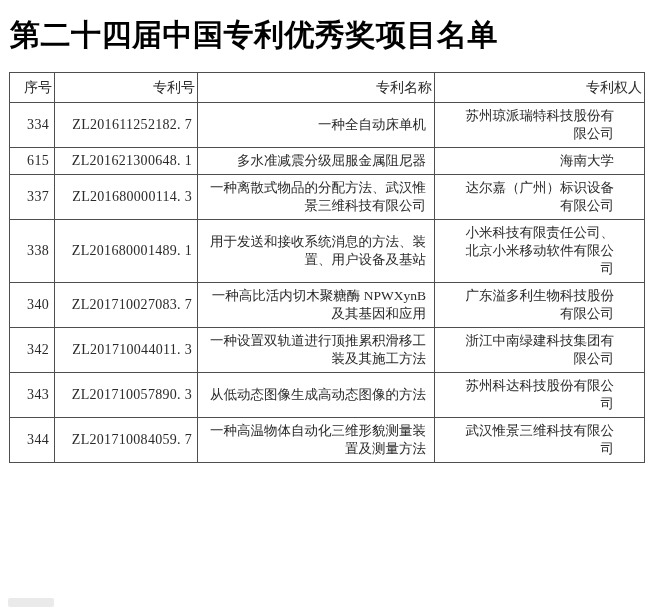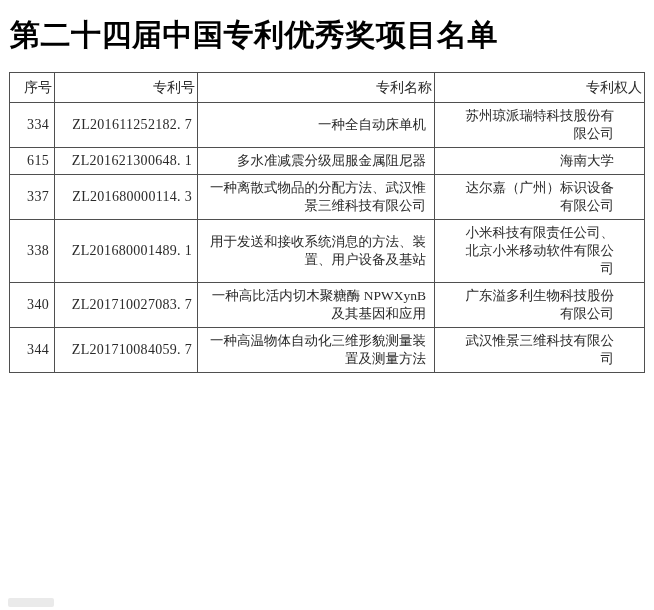--- a/index.html
+++ b/index.html
@@ -126,6 +126,12 @@
           <td class="cell-owner">广东溢多利生物科技股份有限公司</td>
         </tr>
         <tr>
+          <td class="cell-no">342</td>
+          <td class="cell-patent_no">ZL201710044011. 3</td>
+          <td class="cell-name">一种设置双轨道进行顶推累积滑移工装及其施工方法</td>
+          <td class="cell-owner">浙江中南绿建科技集团有限公司</td>
+        </tr>
+        <tr>
           <td class="cell-no">344</td>
           <td class="cell-patent_no">ZL201710084059. 7</td>
           <td class="cell-name">一种高温物体自动化三维形貌测量装置及测量方法</td>

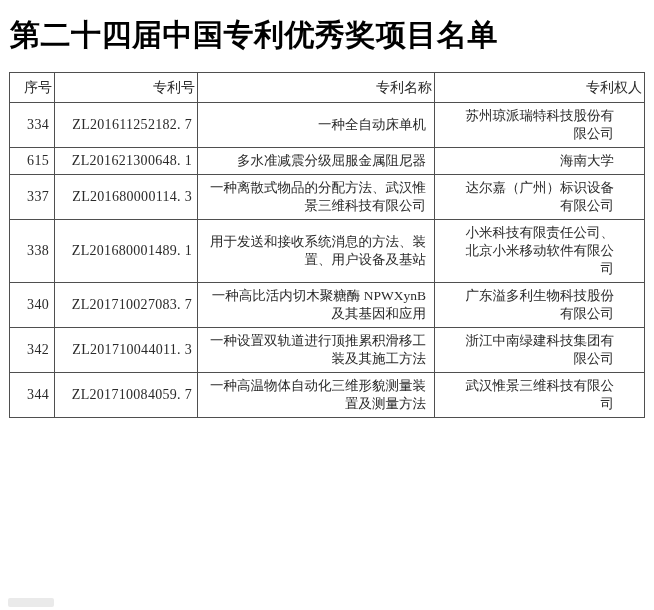--- a/index.html
+++ b/index.html
@@ -132,6 +132,12 @@
           <td class="cell-owner">浙江中南绿建科技集团有限公司</td>
         </tr>
         <tr>
+          <td class="cell-no">343</td>
+          <td class="cell-patent_no">ZL201710057890. 3</td>
+          <td class="cell-name">从低动态图像生成高动态图像的方法</td>
+          <td class="cell-owner">苏州科达科技股份有限公司</td>
+        </tr>
+        <tr>
           <td class="cell-no">344</td>
           <td class="cell-patent_no">ZL201710084059. 7</td>
           <td class="cell-name">一种高温物体自动化三维形貌测量装置及测量方法</td>

